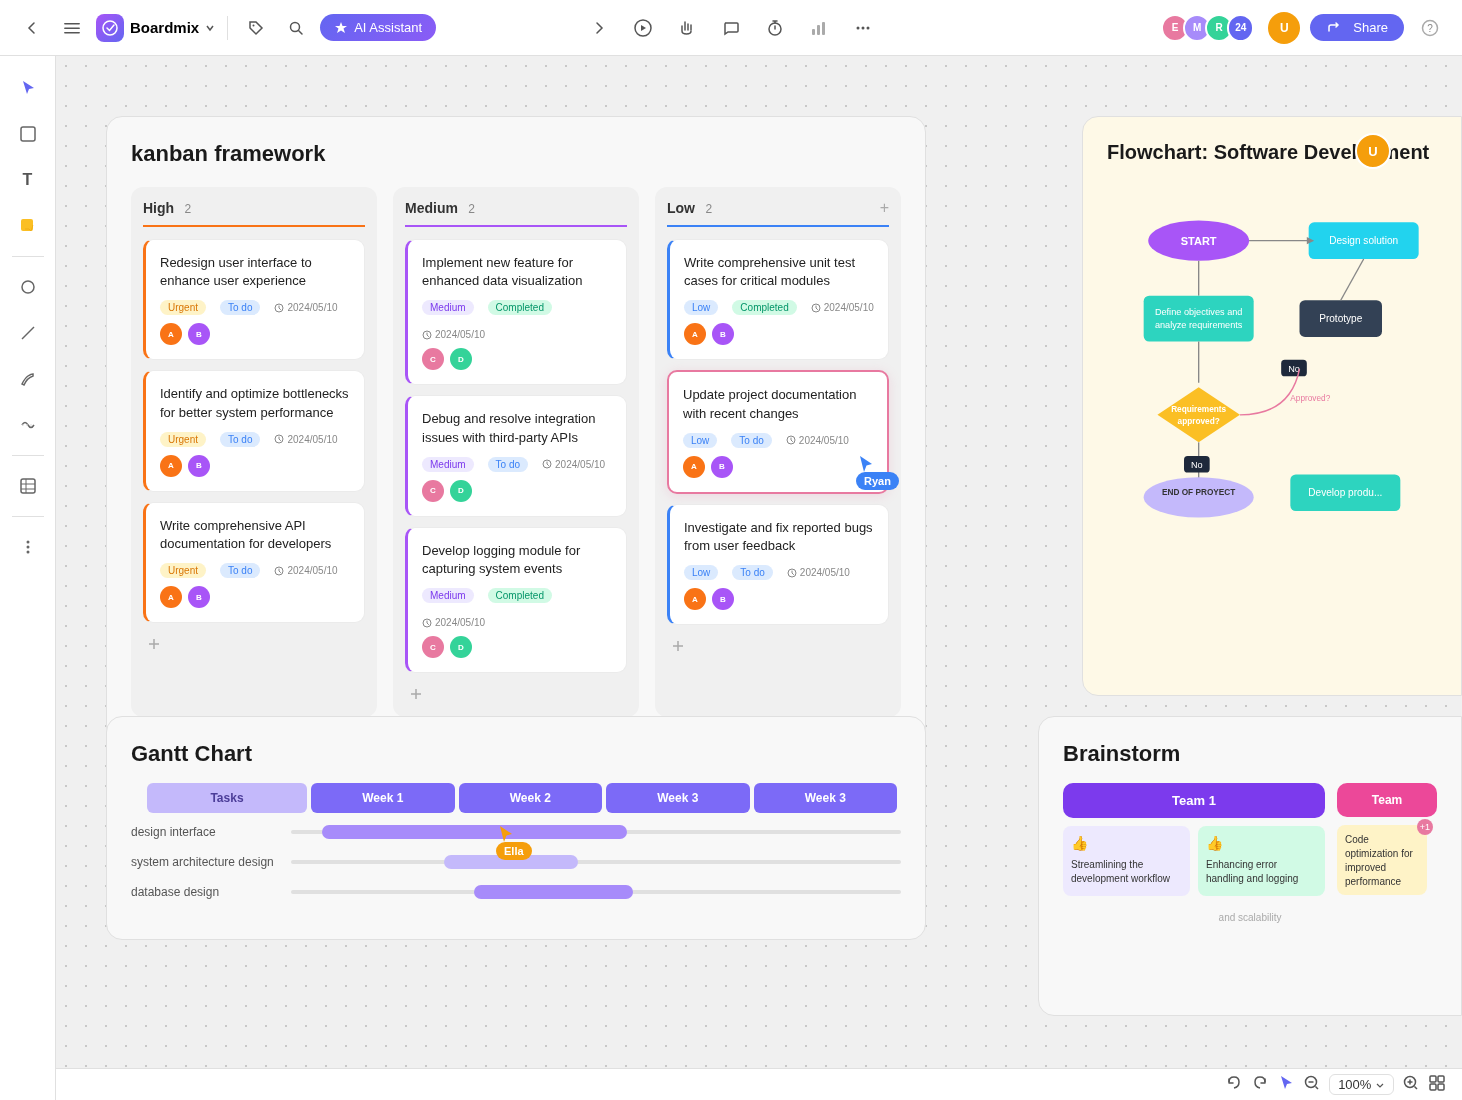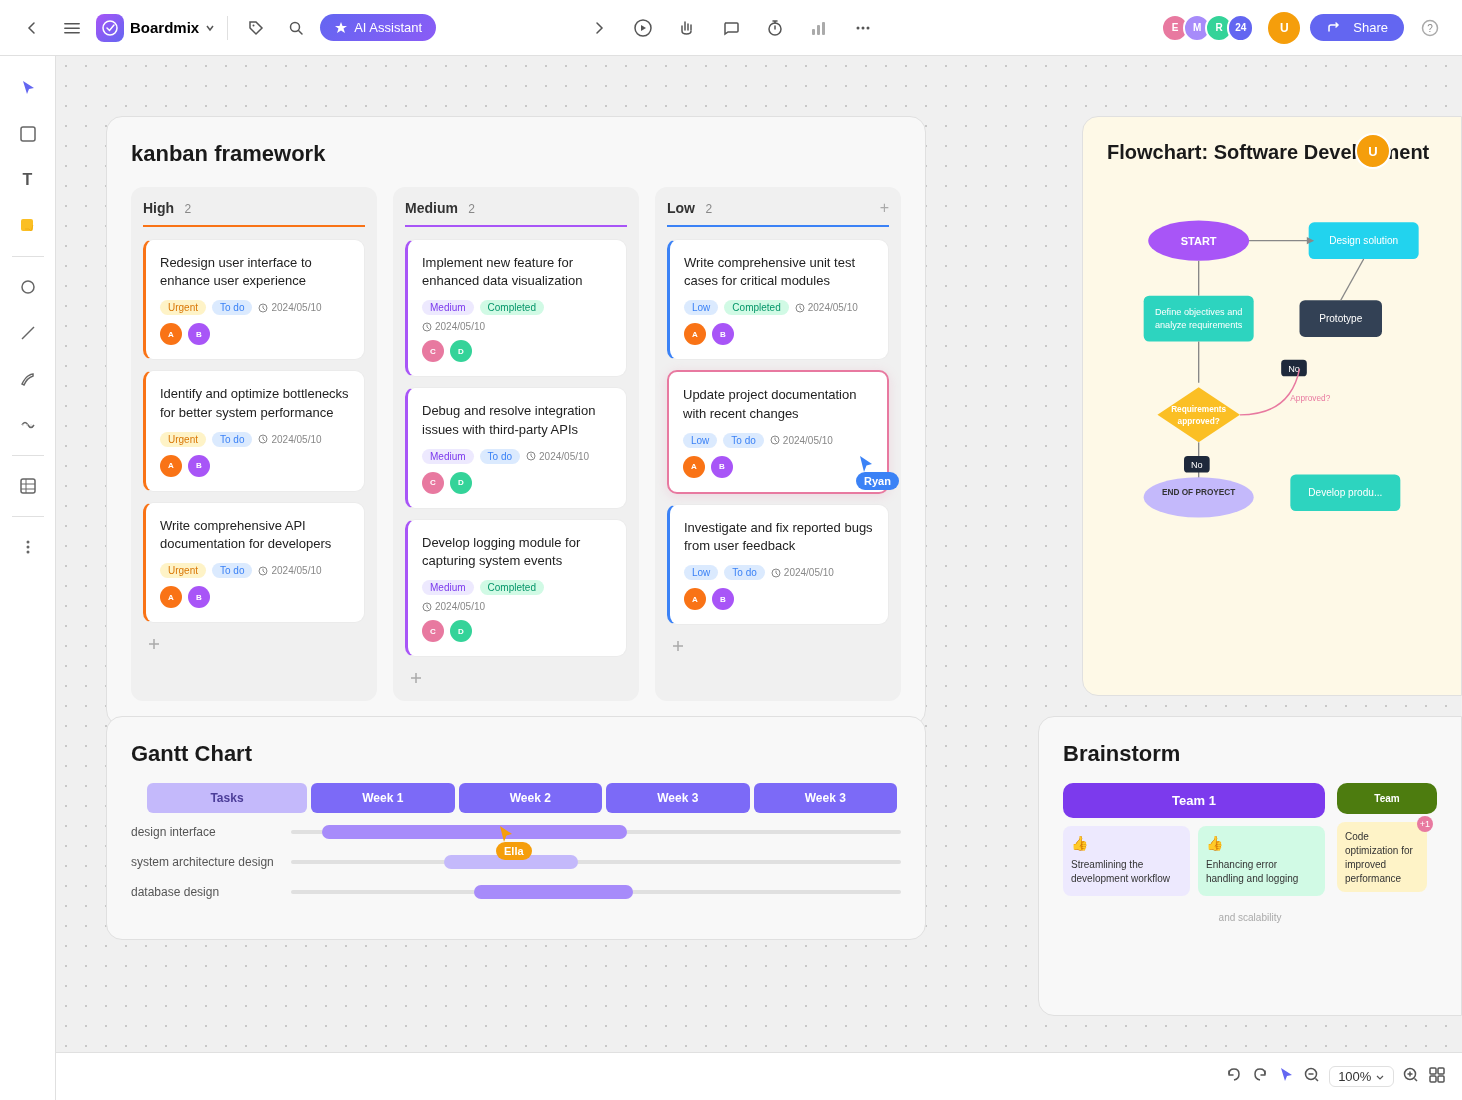--- a/index.html
+++ b/index.html
@@ -77,7 +77,7 @@
     .card-medium { border-left: 3px solid #a855f7; }
     .card-low { border-left: 3px solid #3b82f6; }
     .card-title { font-size: 13px; font-weight: 500; color: #222; margin-bottom: 10px; line-height: 1.4; }
-    .card-tags { display: flex; gap: 6px; flex-wrap: wrap; margin-bottom: 8px; align-items: center; }
+    .card-tags { display: flex; gap: 14px; flex-wrap: wrap; margin-bottom: 8px; align-items: center; }
     .tag { font-size: 10px; font-weight: 500; padding: 2px 8px; border-radius: 10px; }
     .tag-urgent { background: #fef3c7; color: #d97706; }
     .tag-todo { background: #dbeafe; color: #3b82f6; }

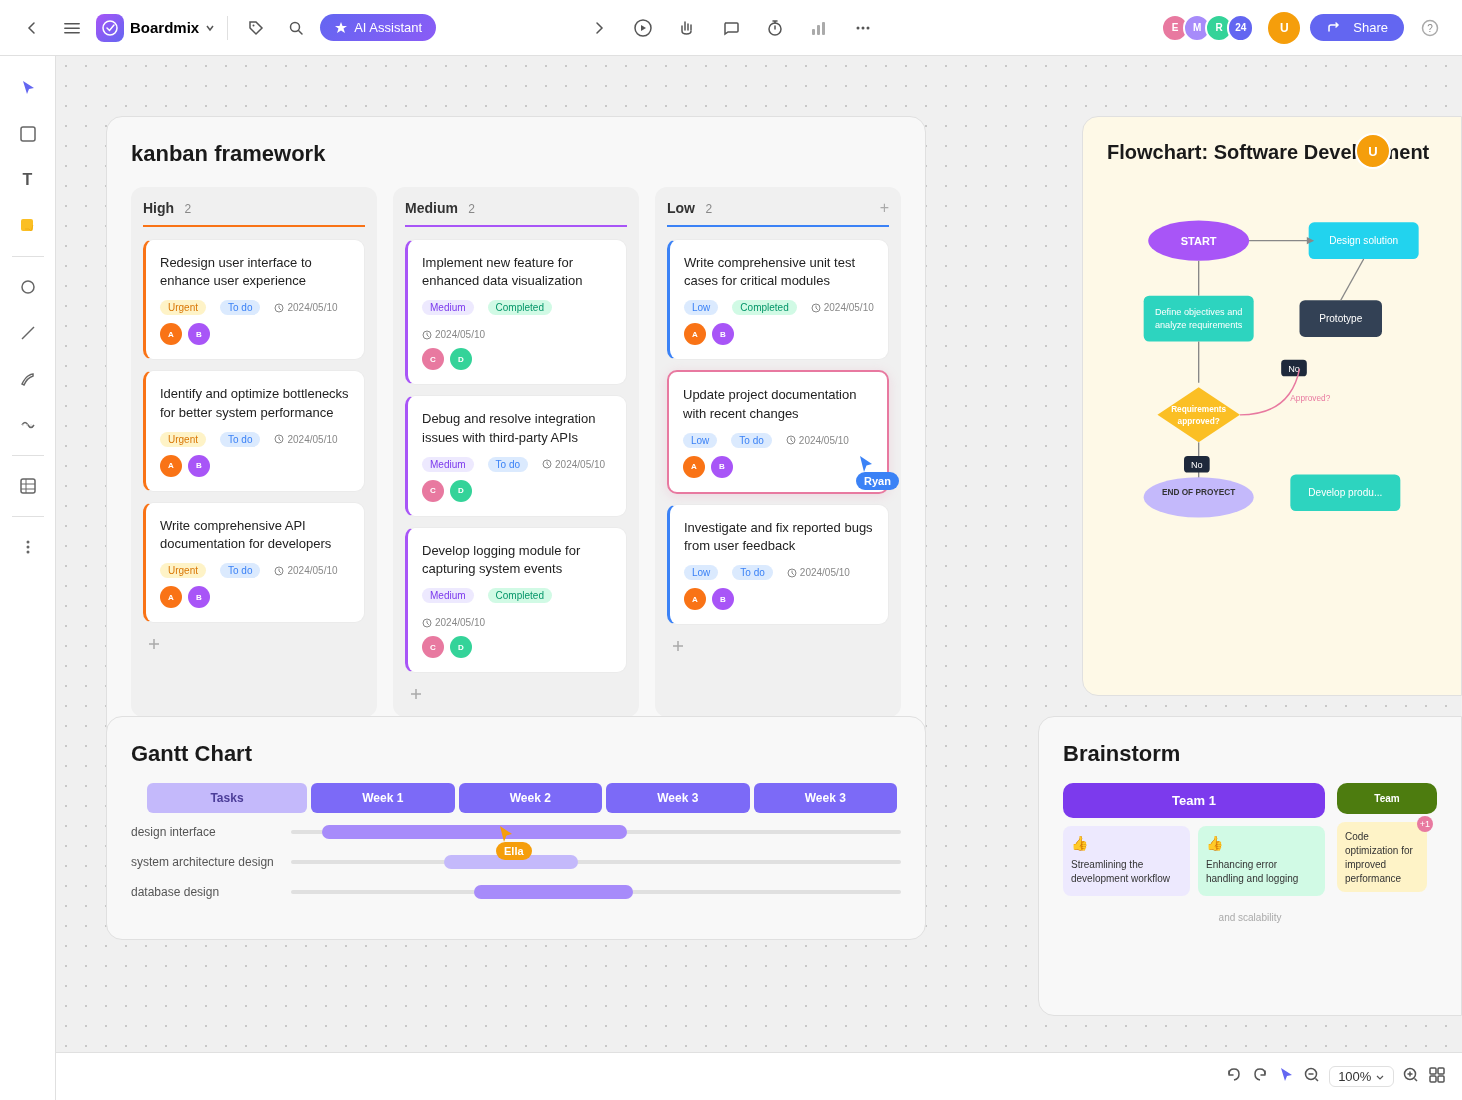--- a/index.html
+++ b/index.html
@@ -668,7 +668,7 @@
       </div>
 
       <div style="flex:0 0 100px;">
-        <div style="background:#4d7c0f;color:white;border-radius:10px;padding:10px;text-align:center;margin-bottom:8px;font-size:10px;font-weight:600;">Team</div>
+        <div style="background:#ec4899;color:white;border-radius:10px;padding:10px;text-align:center;margin-bottom:8px;font-size:12px;font-weight:600;">Team</div>
         <div style="position:relative;display:inline-block;">
           <div style="background:#fef3c7;border-radius:8px;padding:8px;font-size:10px;color:#333;width:90px;height:70px;line-height:1.4;">Code optimization for improved performance</div>
           <div style="position:absolute;top:-6px;right:-6px;background:#e879a0;color:white;border-radius:50%;width:16px;height:16px;display:flex;align-items:center;justify-content:center;font-size:9px;">+1</div>

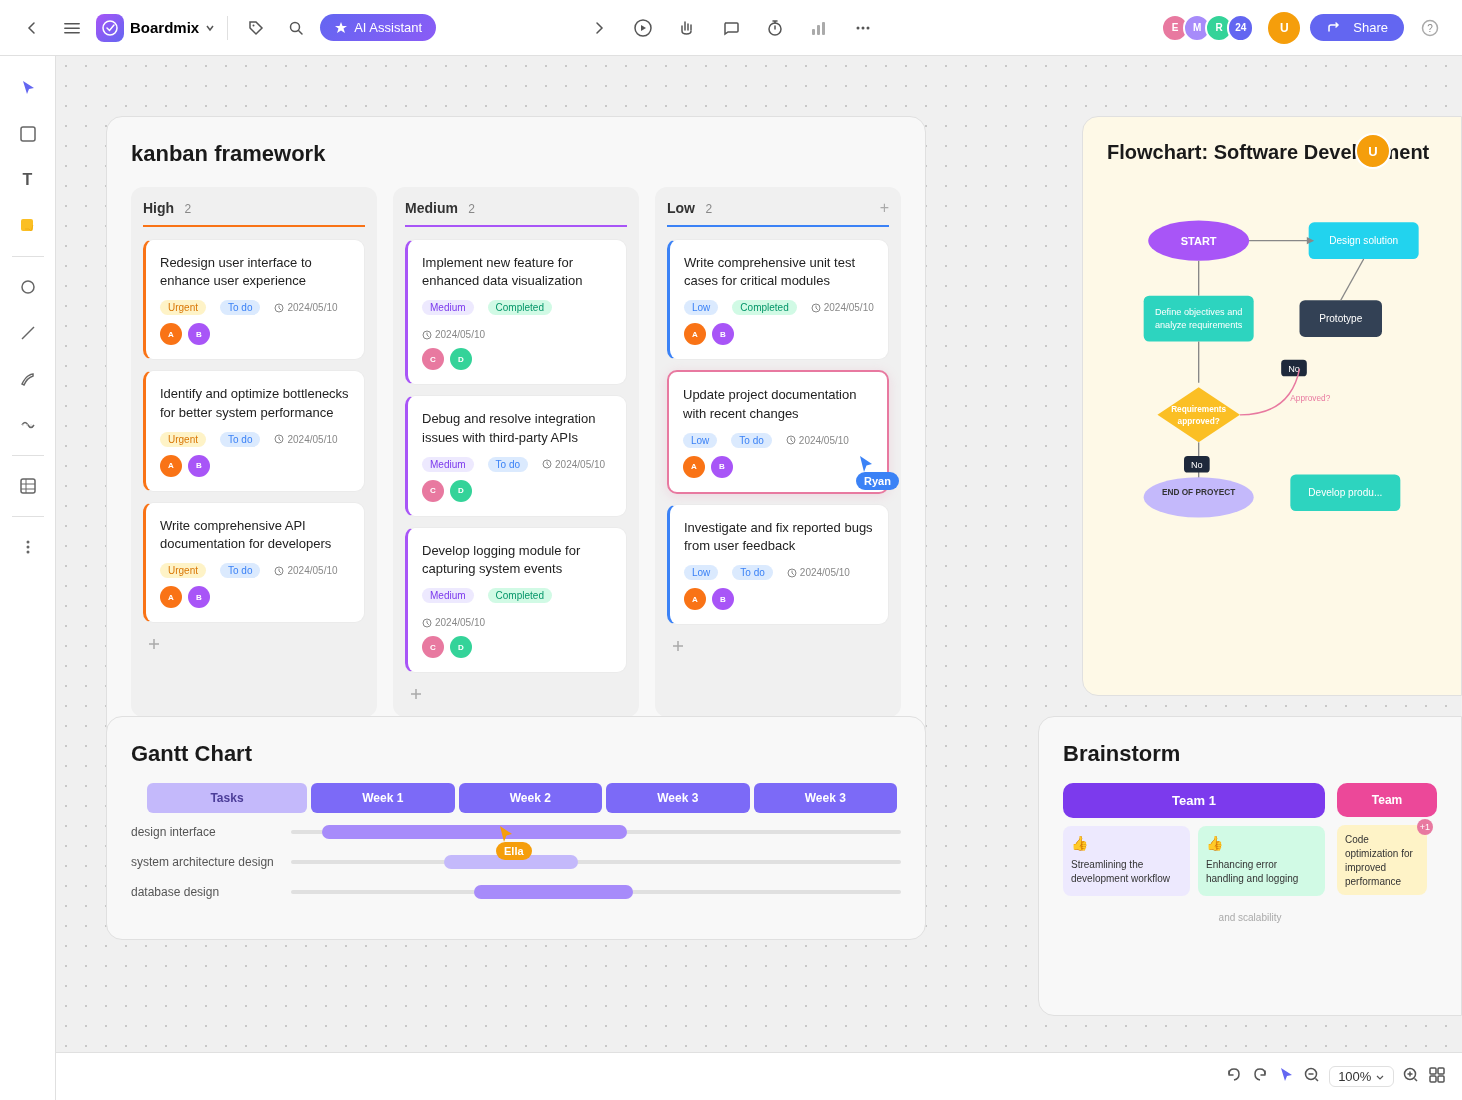--- a/index.html
+++ b/index.html
@@ -134,7 +134,7 @@
 
     
     .bottom-toolbar {
-      position: fixed; bottom: 0; left: 56px; right: 0; height: 48px;
+      position: fixed; bottom: 0; left: 56px; right: 0; height: 32px;
       background: white; border-top: 1px solid #e0e0e0;
       display: flex; align-items: center; justify-content: flex-end; padding: 0 16px; gap: 8px;
     }

